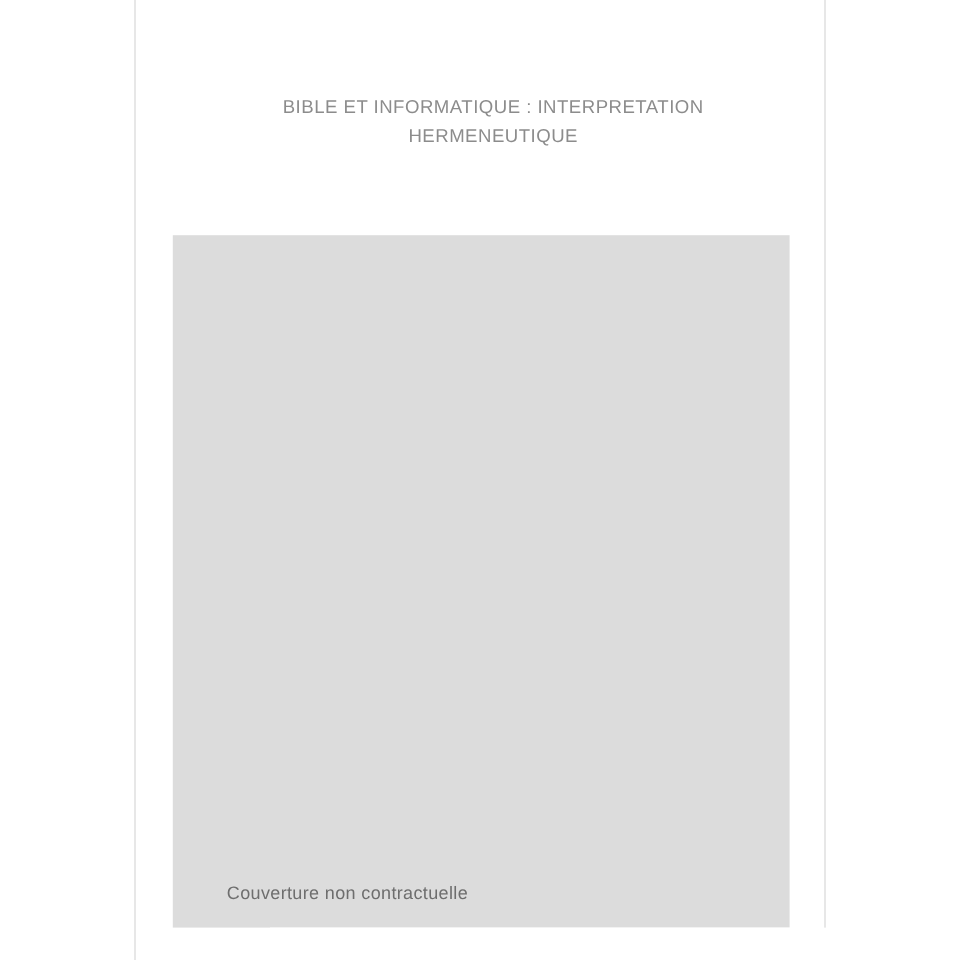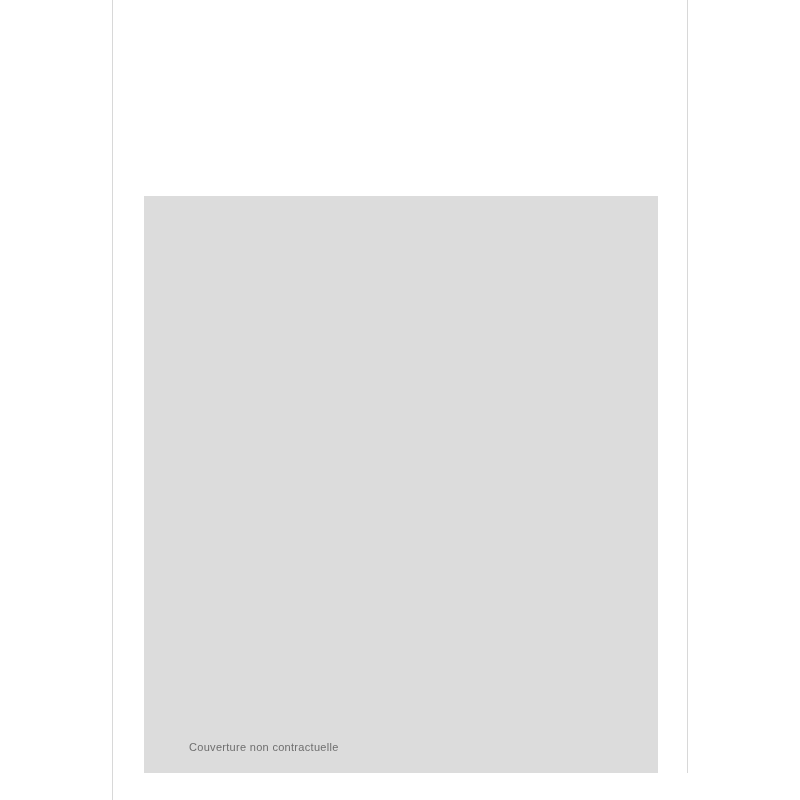--- a/index.html
+++ b/index.html
@@ -106,6 +106,10 @@
 
   <div class="cover-sheet">
 
+    <div class="cover-header">
+      <div>BIBLE ET INFORMATIQUE : INTERPRETATION</div>
+      <div>HERMENEUTIQUE</div>
+    </div>
 
     <div class="title-panel">
       <div class="disclaimer">Couverture non contractuelle</div>

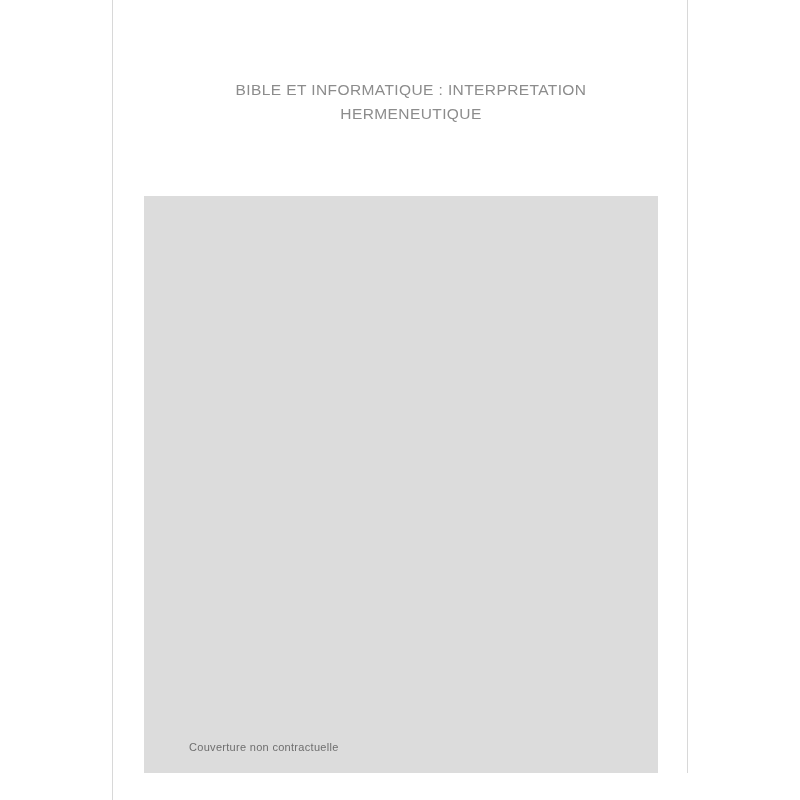--- a/index.html
+++ b/index.html
@@ -82,7 +82,7 @@
     left: 45px;
     bottom: 20px;
     color: #6e6e6e;
-    font-size: 11px;
+    font-size: 15px;
     letter-spacing: 0.3px;
   }
 

